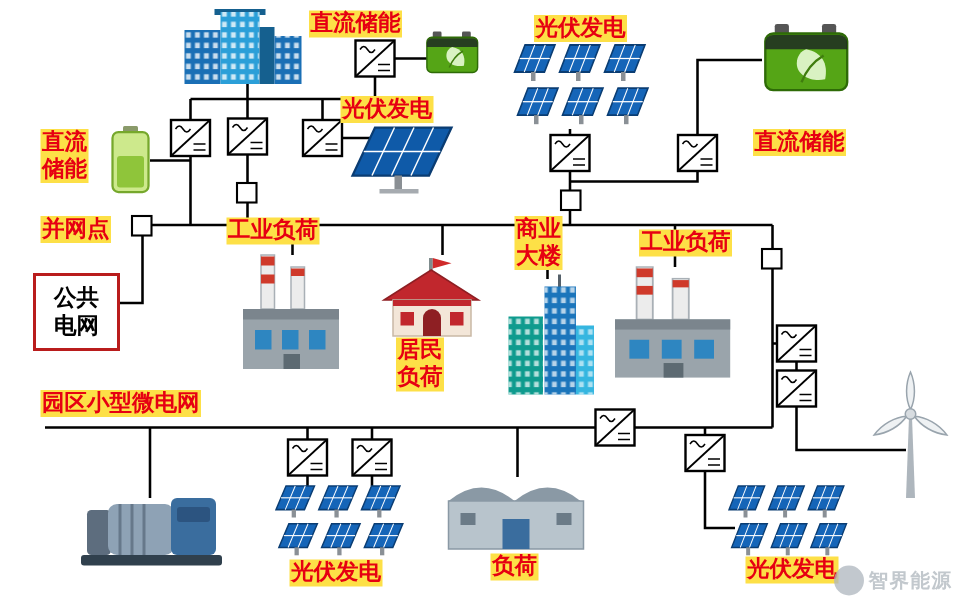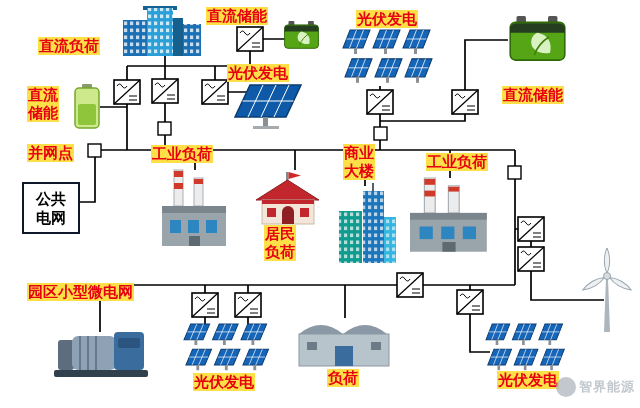--- a/index.html
+++ b/index.html
@@ -225,7 +225,6 @@
     <use href="#sarray" transform="translate(486,324) scale(0.88,1.05)"></use>
   </svg>
 
-  <div class="lbl" style="left:38px;top:37px">直流负荷</div>
   <div class="lbl" style="left:206px;top:7px">直流储能</div>
   <div class="lbl" style="left:227px;top:64px">光伏发电</div>
   <div class="lbl" style="left:356px;top:10px">光伏发电</div>

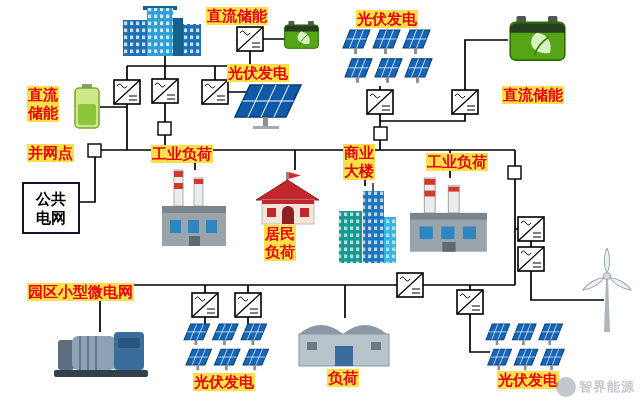--- a/index.html
+++ b/index.html
@@ -9,7 +9,7 @@
   .lbl{position:absolute;font-size:15px;font-weight:bold;color:#e60012;
        white-space:pre-line;line-height:18px;background:#fde047;padding:0 1px;}
   .gridbox{position:absolute;left:22px;top:182px;width:54px;height:48px;
-           border:2px solid #0f172a;background:#fff;display:flex;align-items:center;
+           border:2px solid #b91c1c;background:#fff;display:flex;align-items:center;
            justify-content:center;text-align:center;font-size:15px;font-weight:bold;
            color:#000;white-space:pre-line;line-height:19px;}
   .watermark{position:absolute;left:556px;top:377px;display:flex;align-items:center;gap:3px;}

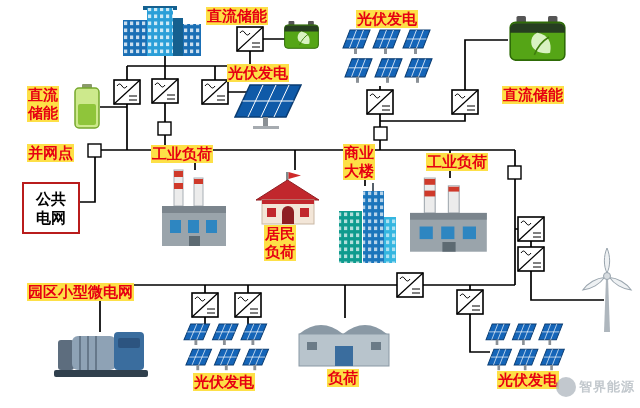--- a/index.html
+++ b/index.html
@@ -238,7 +238,7 @@
   <div class="lbl" style="left:343px;top:144px">商业
 大楼</div>
   <div class="lbl" style="left:426px;top:153px">工业负荷</div>
-  <div class="lbl" style="left:27px;top:283px">园区小型微电网</div>
+  <div class="lbl" style="left:27px;top:260px">园区小型微电网</div>
   <div class="lbl" style="left:193px;top:373px">光伏发电</div>
   <div class="lbl" style="left:327px;top:369px">负荷</div>
   <div class="lbl" style="left:497px;top:371px">光伏发电</div>

